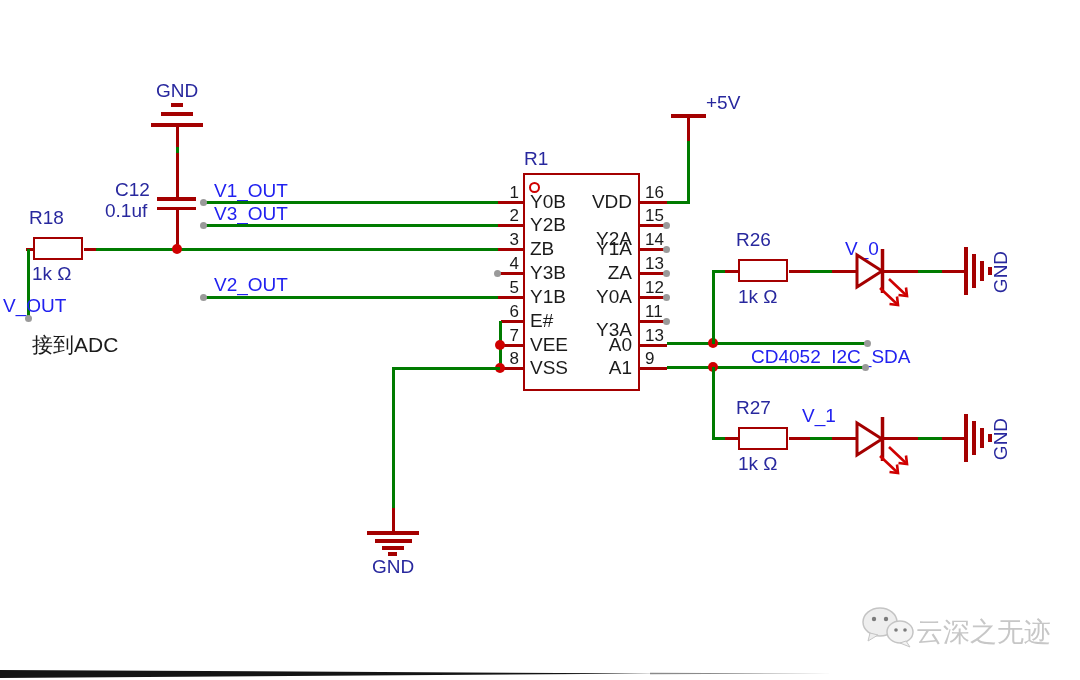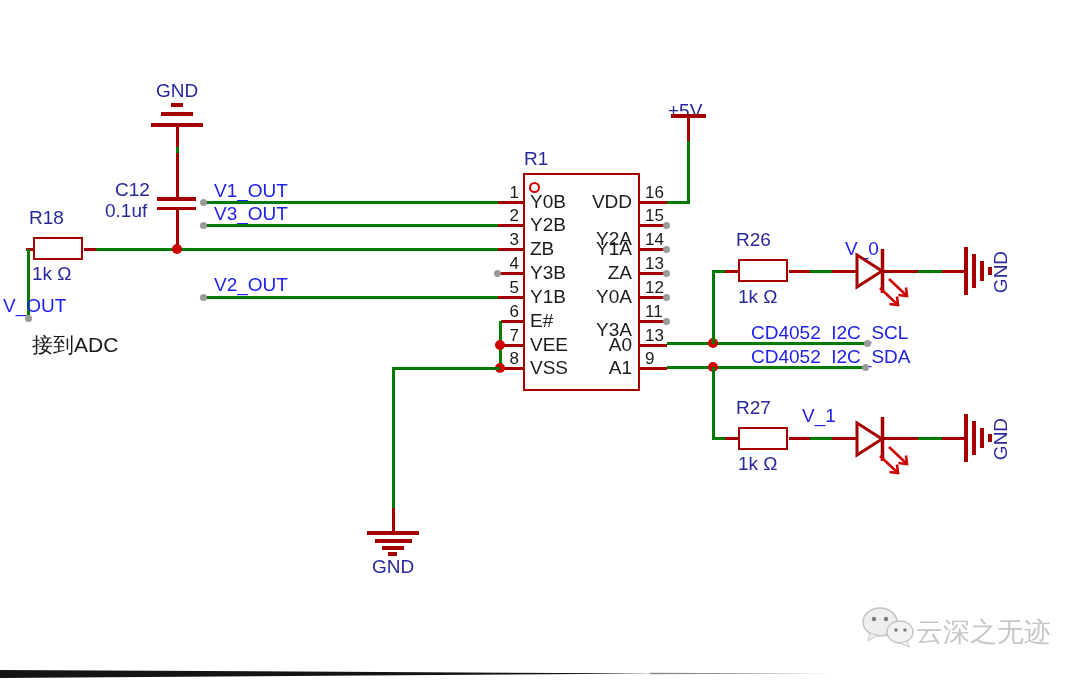--- a/index.html
+++ b/index.html
@@ -150,7 +150,7 @@
   <div class="bar" style="left:388px;top:552px;width:9px;height:3.5px;"></div>
   <div class="des ctr" style="left:366px;top:556px;width:54px;">GND</div>
 
-  <div class="des" style="left:668px;top:92px;margin-top:8px;">+5V</div>
+  <div class="des" style="left:706px;top:92px;">+5V</div>
   <div class="bar" style="left:671px;top:114px;width:35px;height:3.5px;"></div>
   <div class="lv" style="left:687px;top:117px;height:24px;"></div>
   <div class="wv" style="left:687px;top:141px;height:62px;"></div>

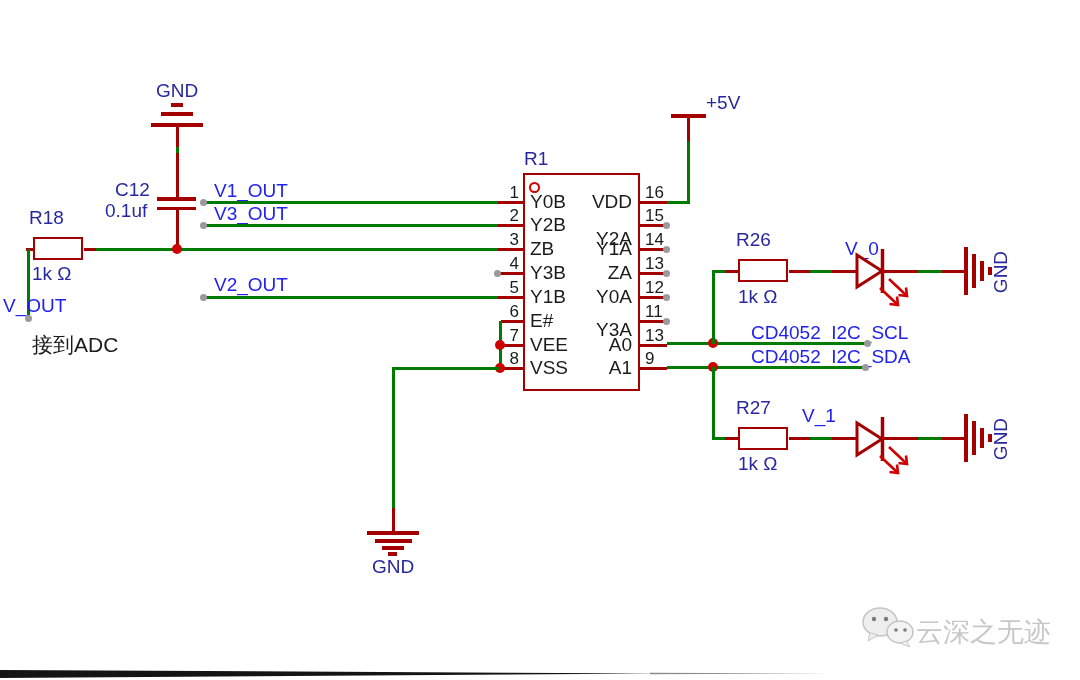--- a/index.html
+++ b/index.html
@@ -156,7 +156,6 @@
   <div class="wv" style="left:687px;top:141px;height:62px;"></div>
   <div class="wh" style="left:667px;top:200.5px;width:23px;"></div>
 
-  <div class="net" style="left:751px;top:322px;">CD4052_I2C_SCL</div>
   <div class="wh" style="left:667px;top:341.5px;width:201px;"></div>
   <div class="dotr" style="left:708px;top:338px;"></div>
   <div class="dotg" style="left:864px;top:339.5px;"></div>

